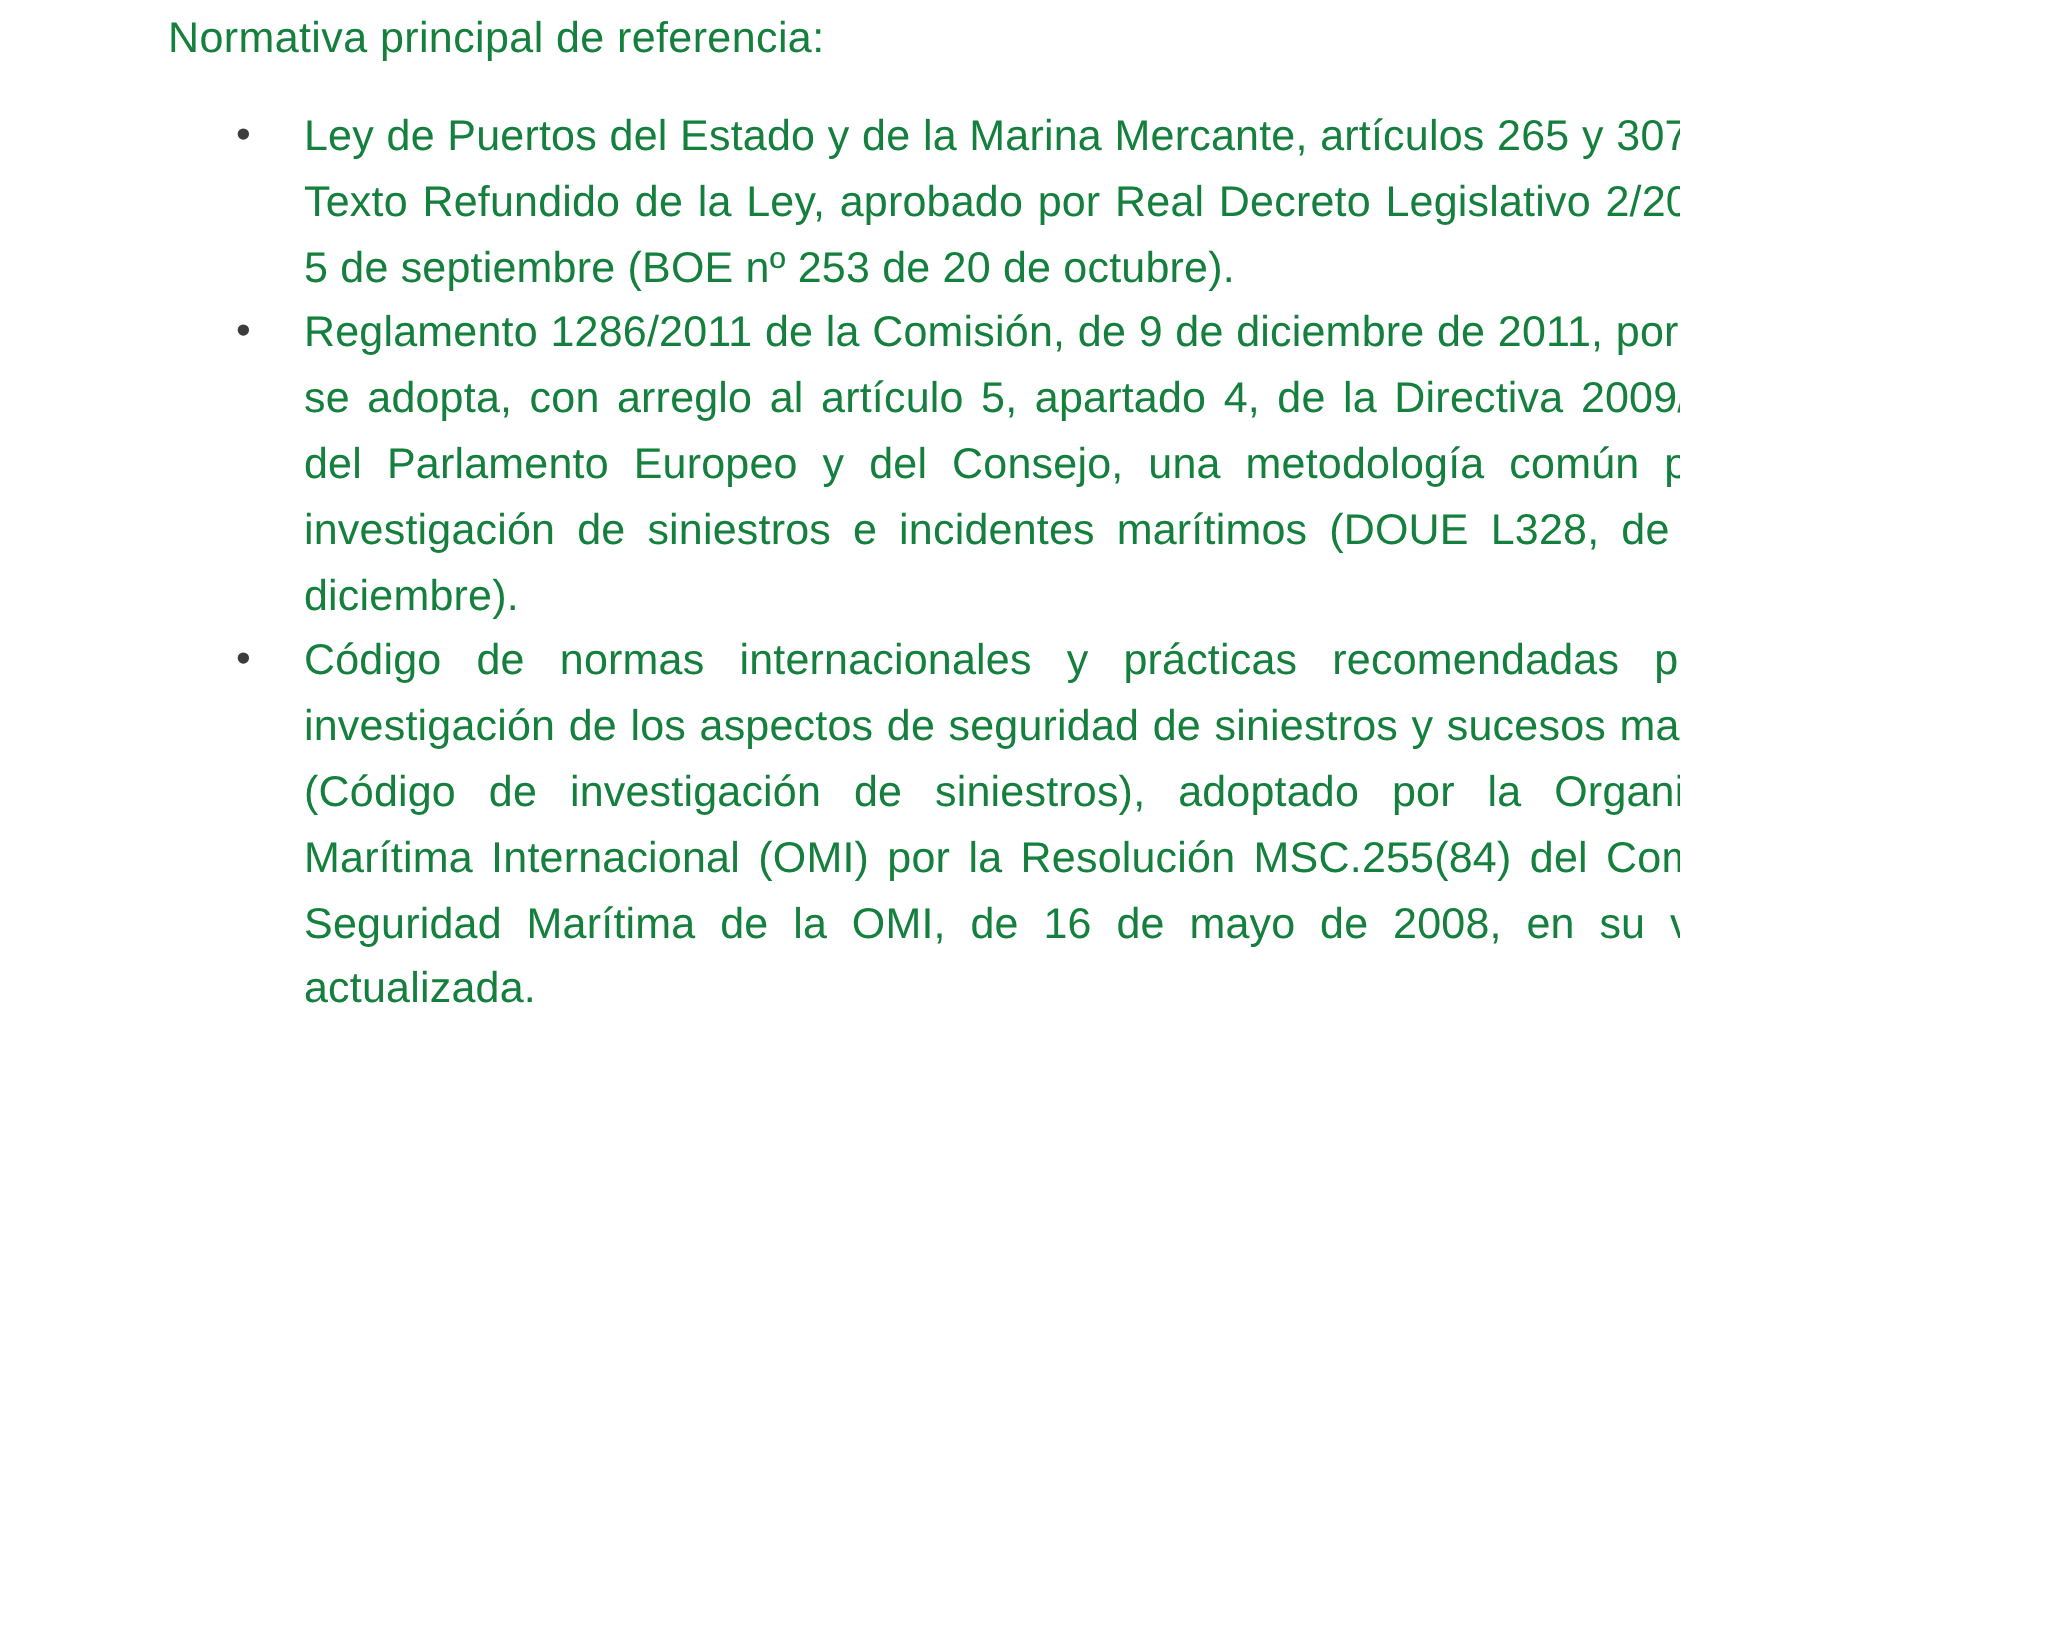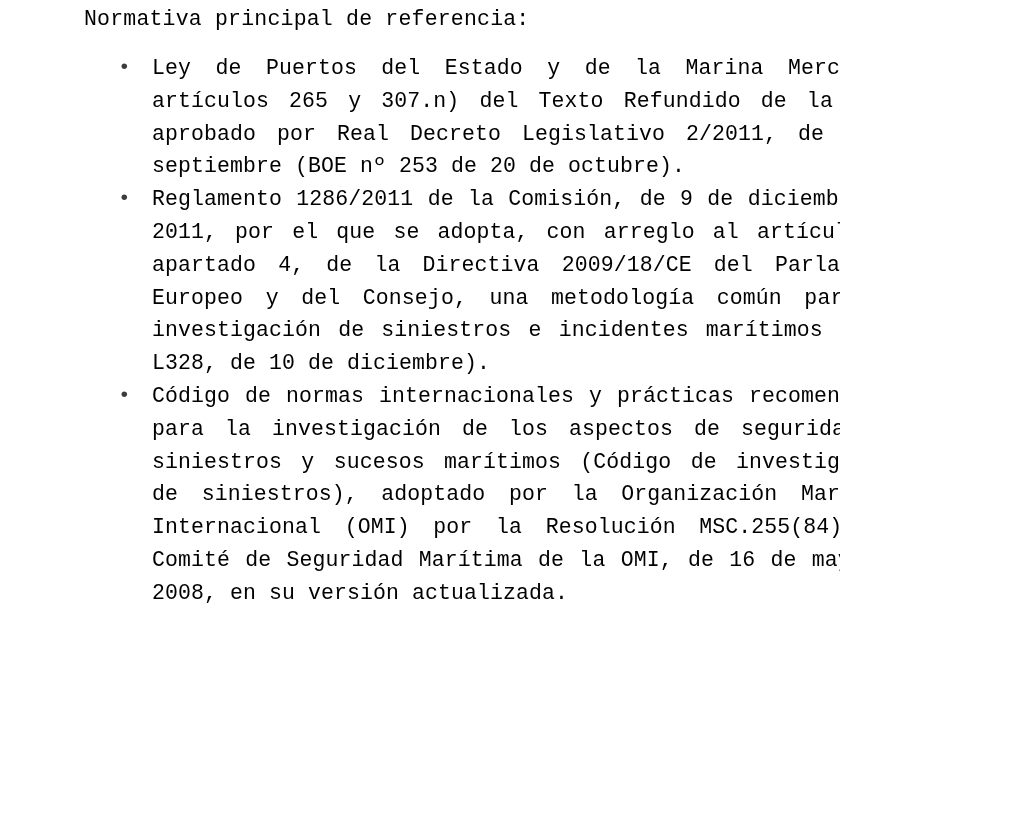--- a/index.html
+++ b/index.html
@@ -13,8 +13,8 @@
     width: 840px;
     height: 818px;
     background: #ffffff;
-    font-family: Liberation Mono, monospace;
-    color: #000000;
+    font-family: Liberation Sans, sans-serif;
+    color: #15803d;
     overflow: hidden;
   }
   .heading {

